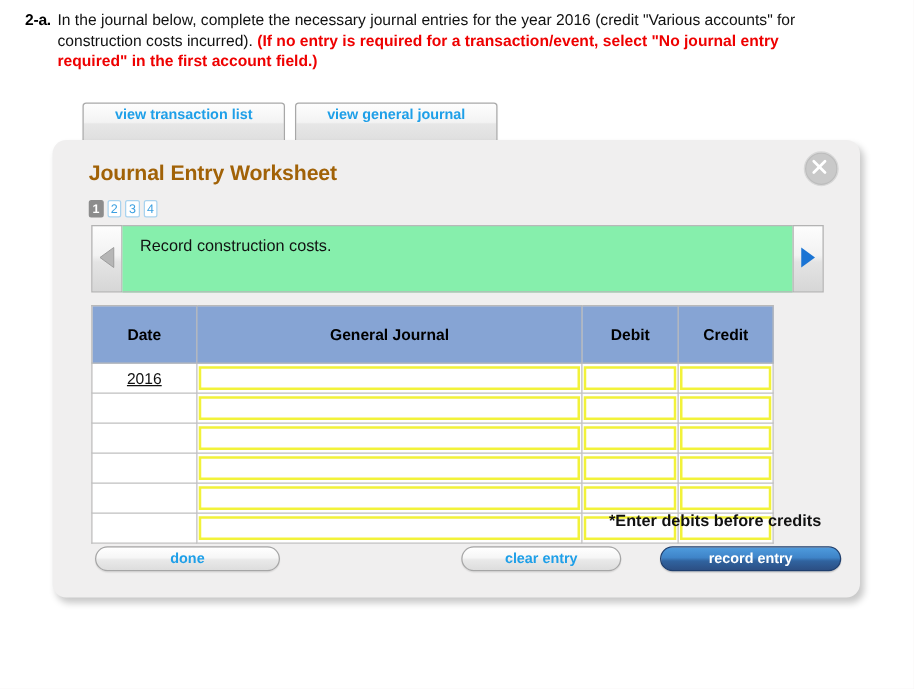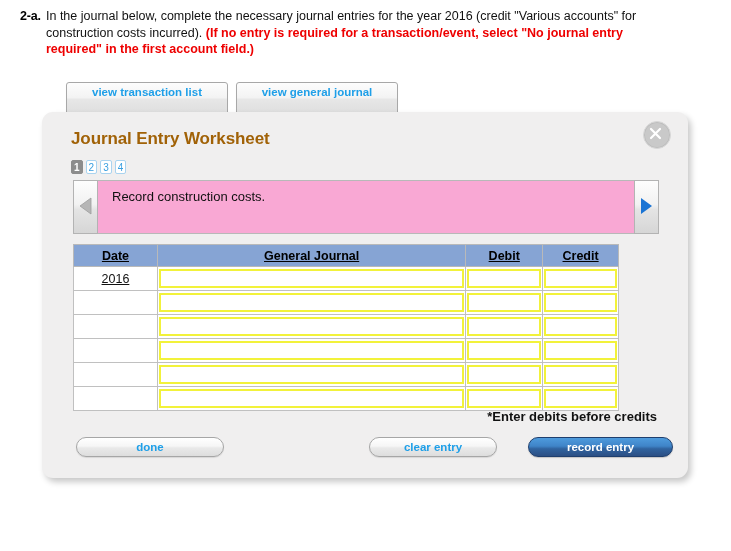--- a/index.html
+++ b/index.html
@@ -164,7 +164,7 @@
   }
   #instruction-box {
     flex: 1 1 auto;
-    background: #f9a8d4;
+    background: #86efac;
     border: 1px solid #b8b8b8;
     border-left: none;
     border-right: none;

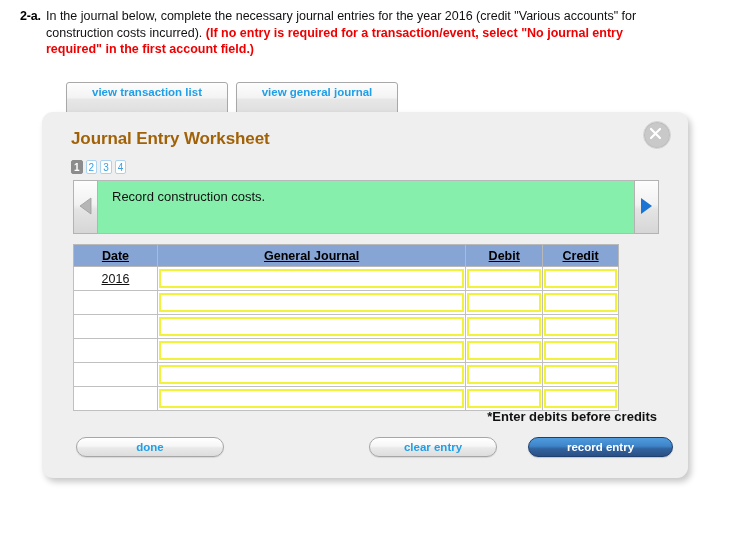--- a/index.html
+++ b/index.html
@@ -193,8 +193,7 @@
     font-weight: bold;
     color: #000;
     text-align: center;
-    padding: 0;
-    text-decoration: underline;
+    padding: 12px;
   }
   .col-date   { width: 83px; }
   .col-gj     { width: 305px; }

